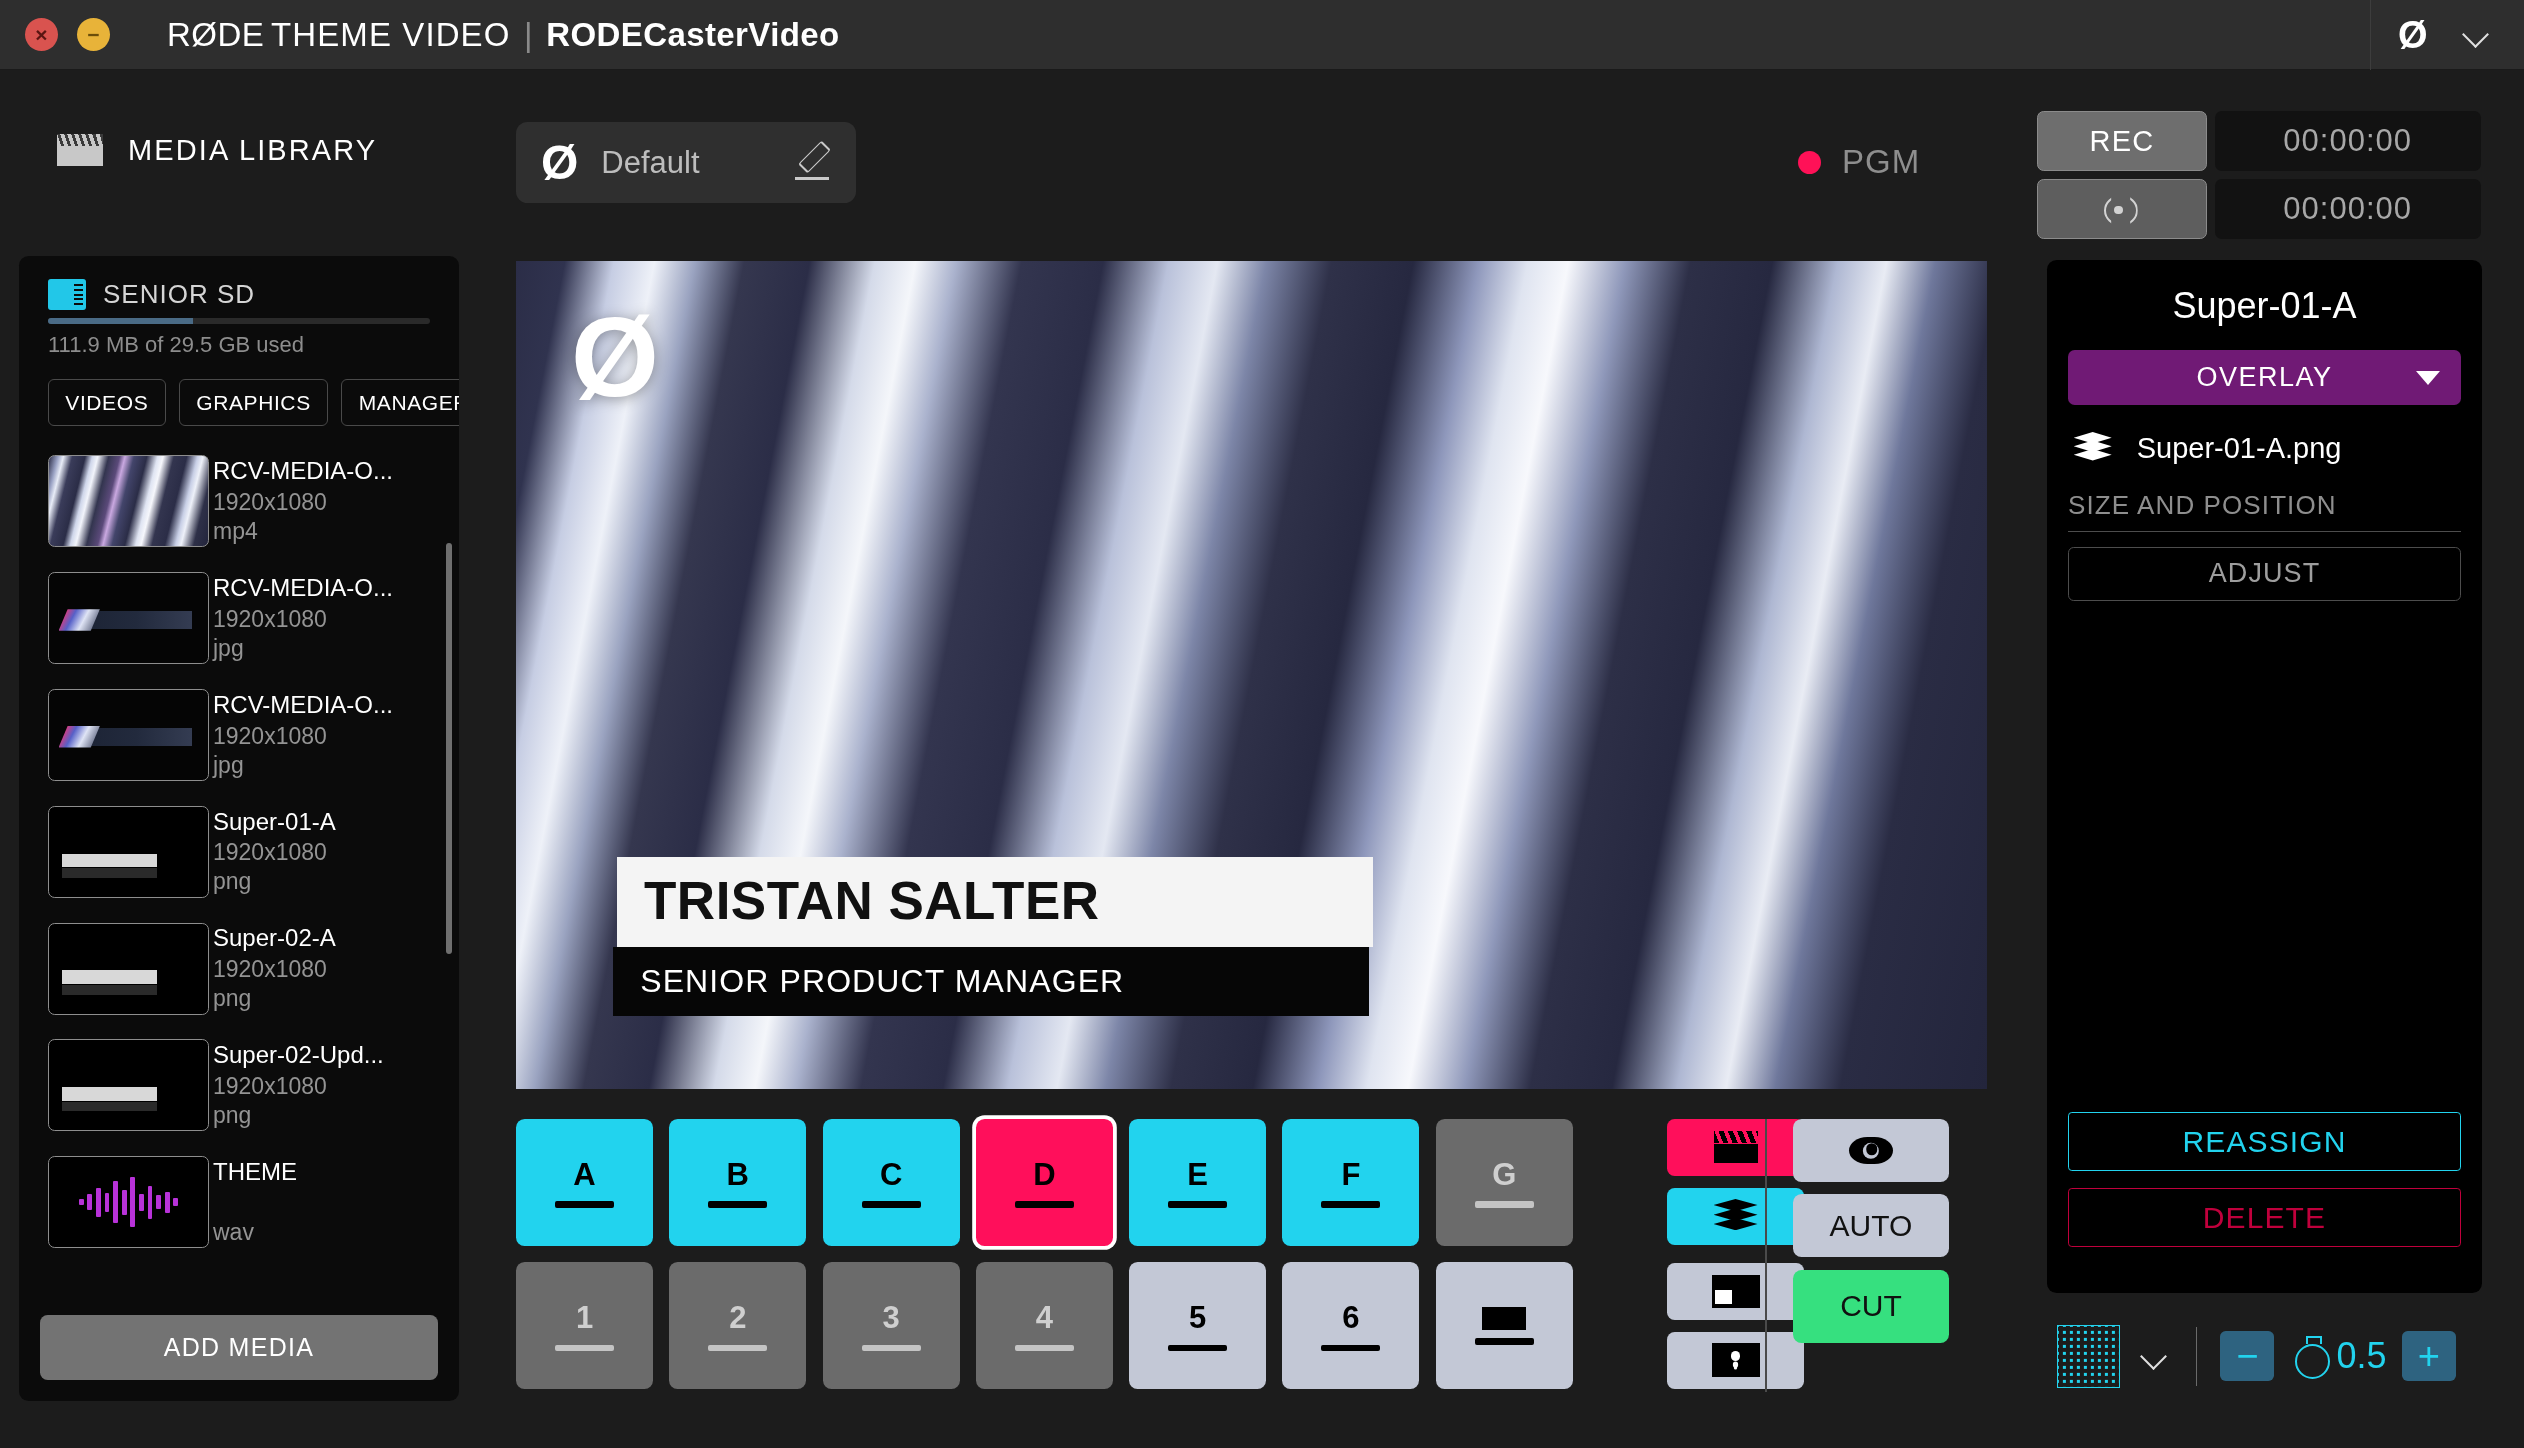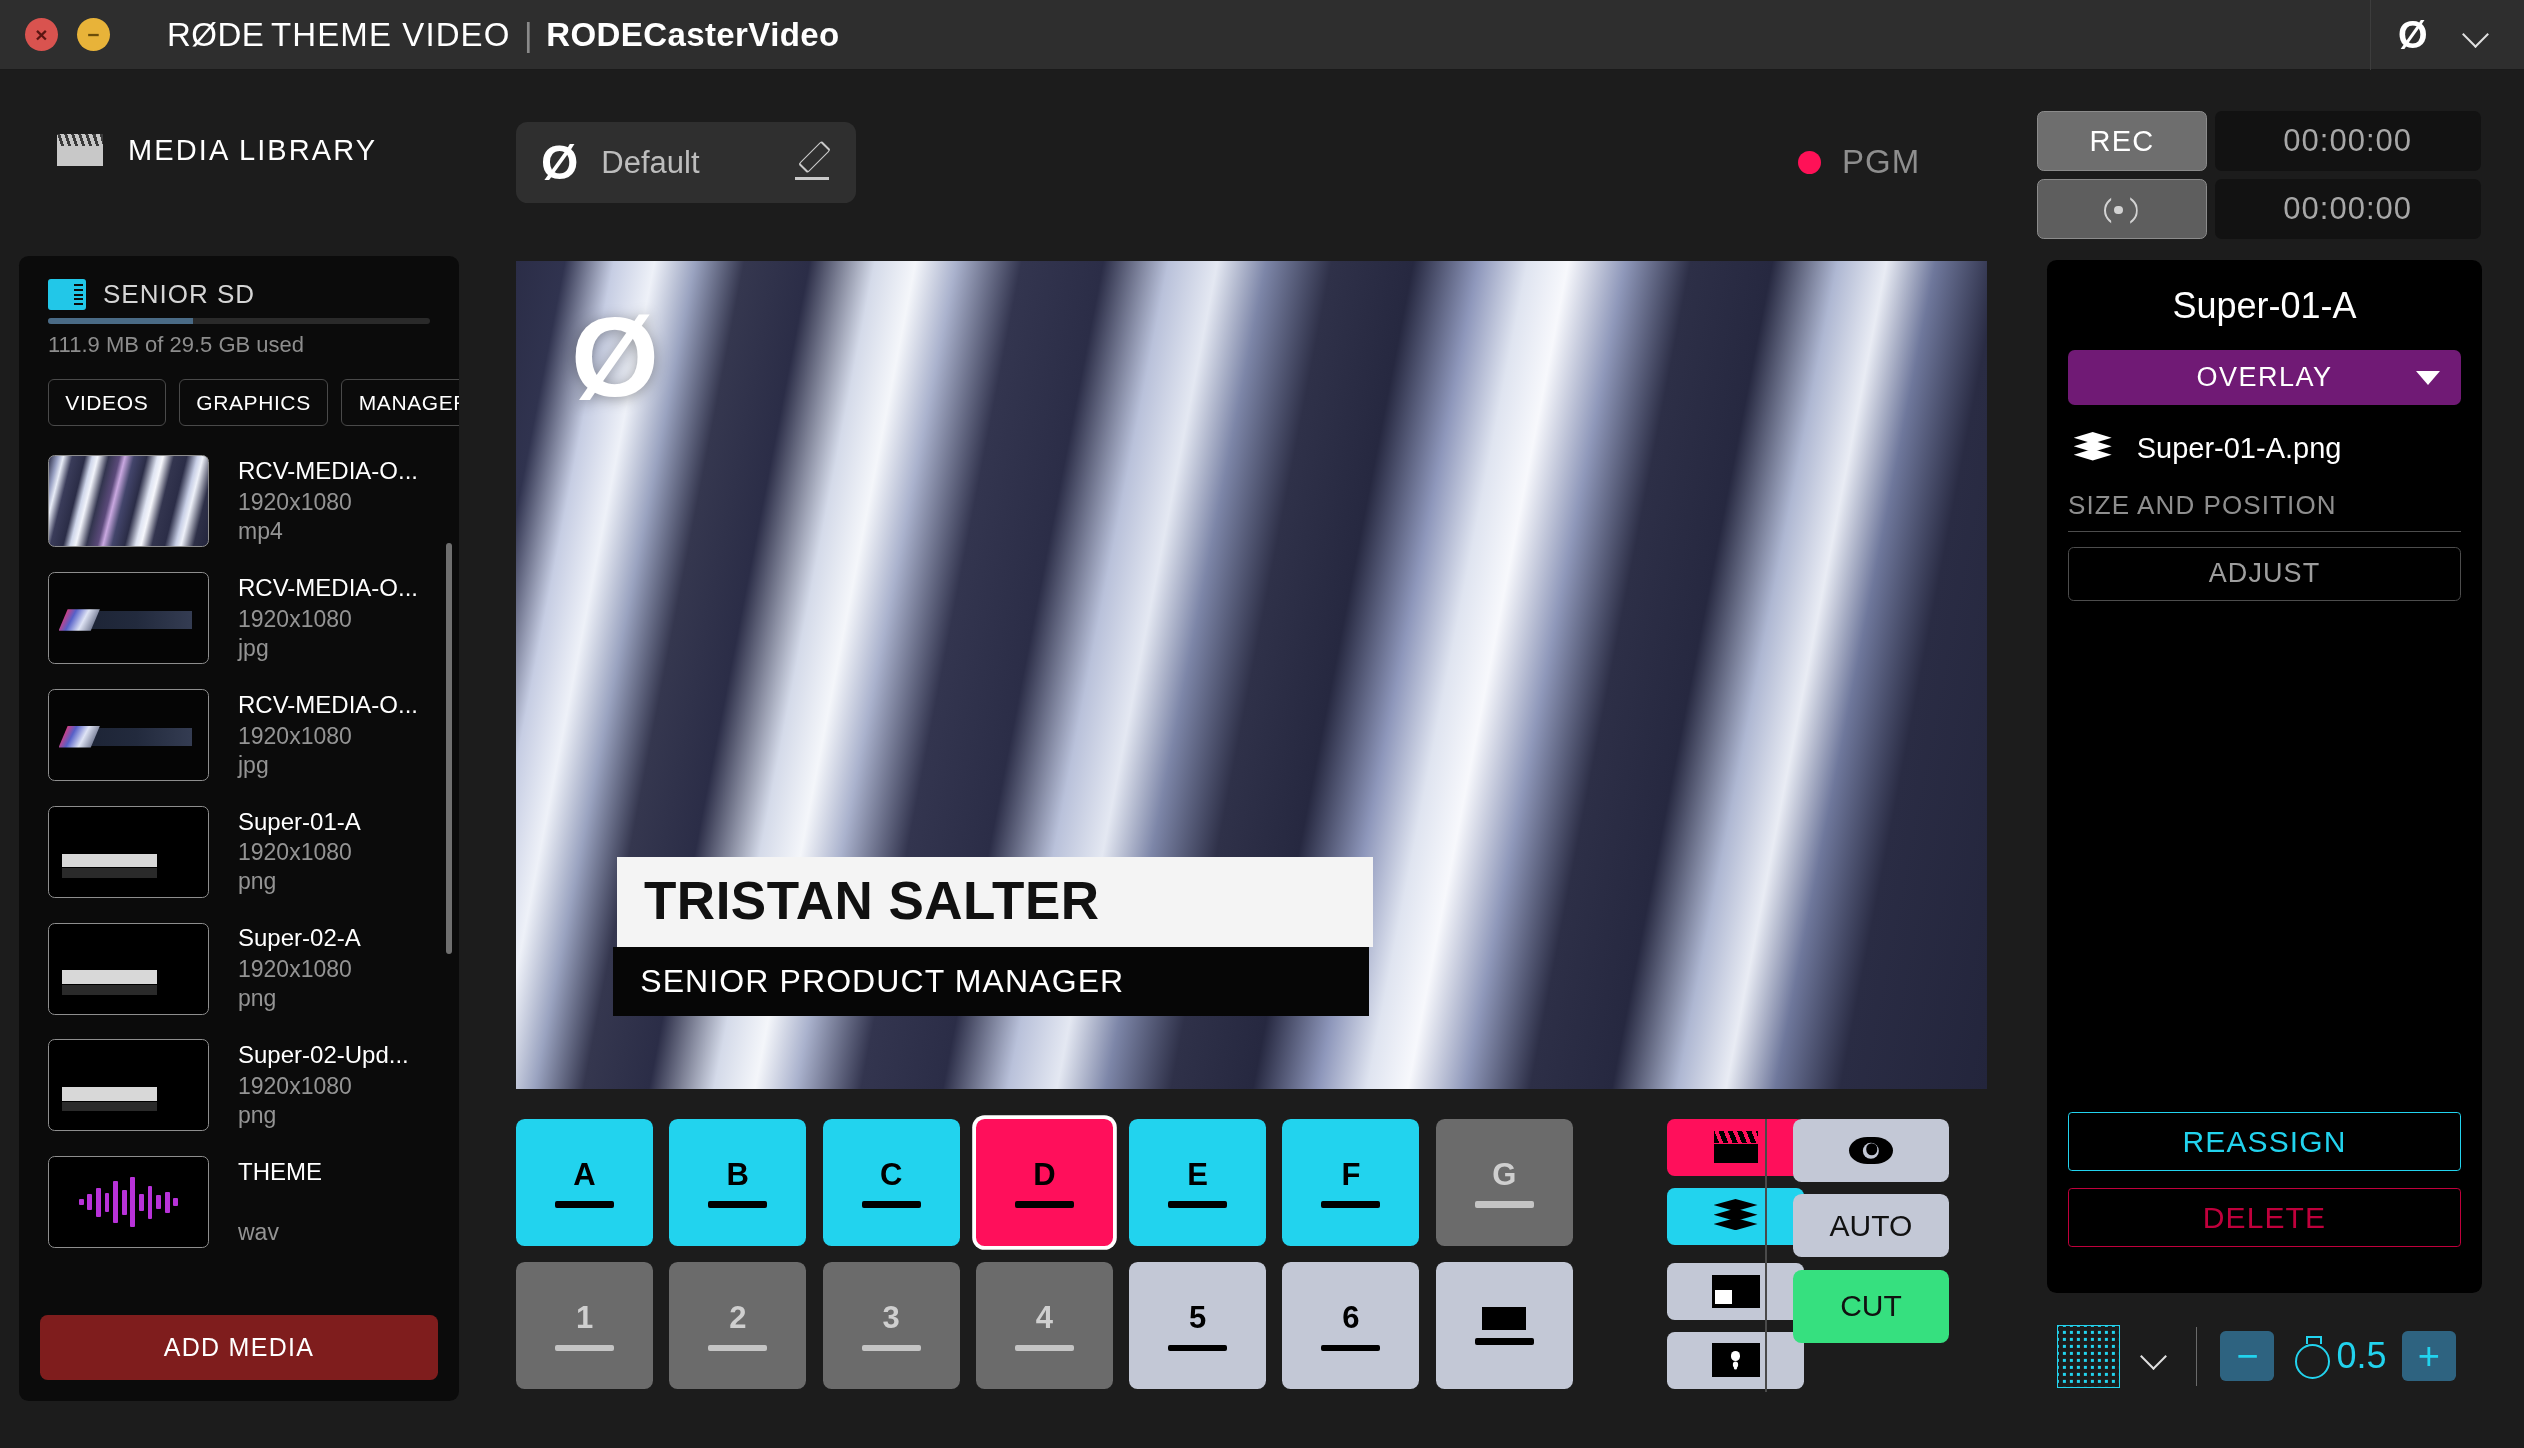--- a/index.html
+++ b/index.html
@@ -90,7 +90,7 @@
     margin-top: 17px; height: 842px; position: relative; overflow: hidden;
   }
   .file-item {
-    display: flex; align-items: flex-start; gap: 29px; padding: 12.4px 29px;
+    display: flex; align-items: flex-start; gap: 4px; padding: 12.4px 29px;
   }
   .thumb {
     width: 161px; height: 92px; border: 1px solid #8e8e8e; border-radius: 6.7px;

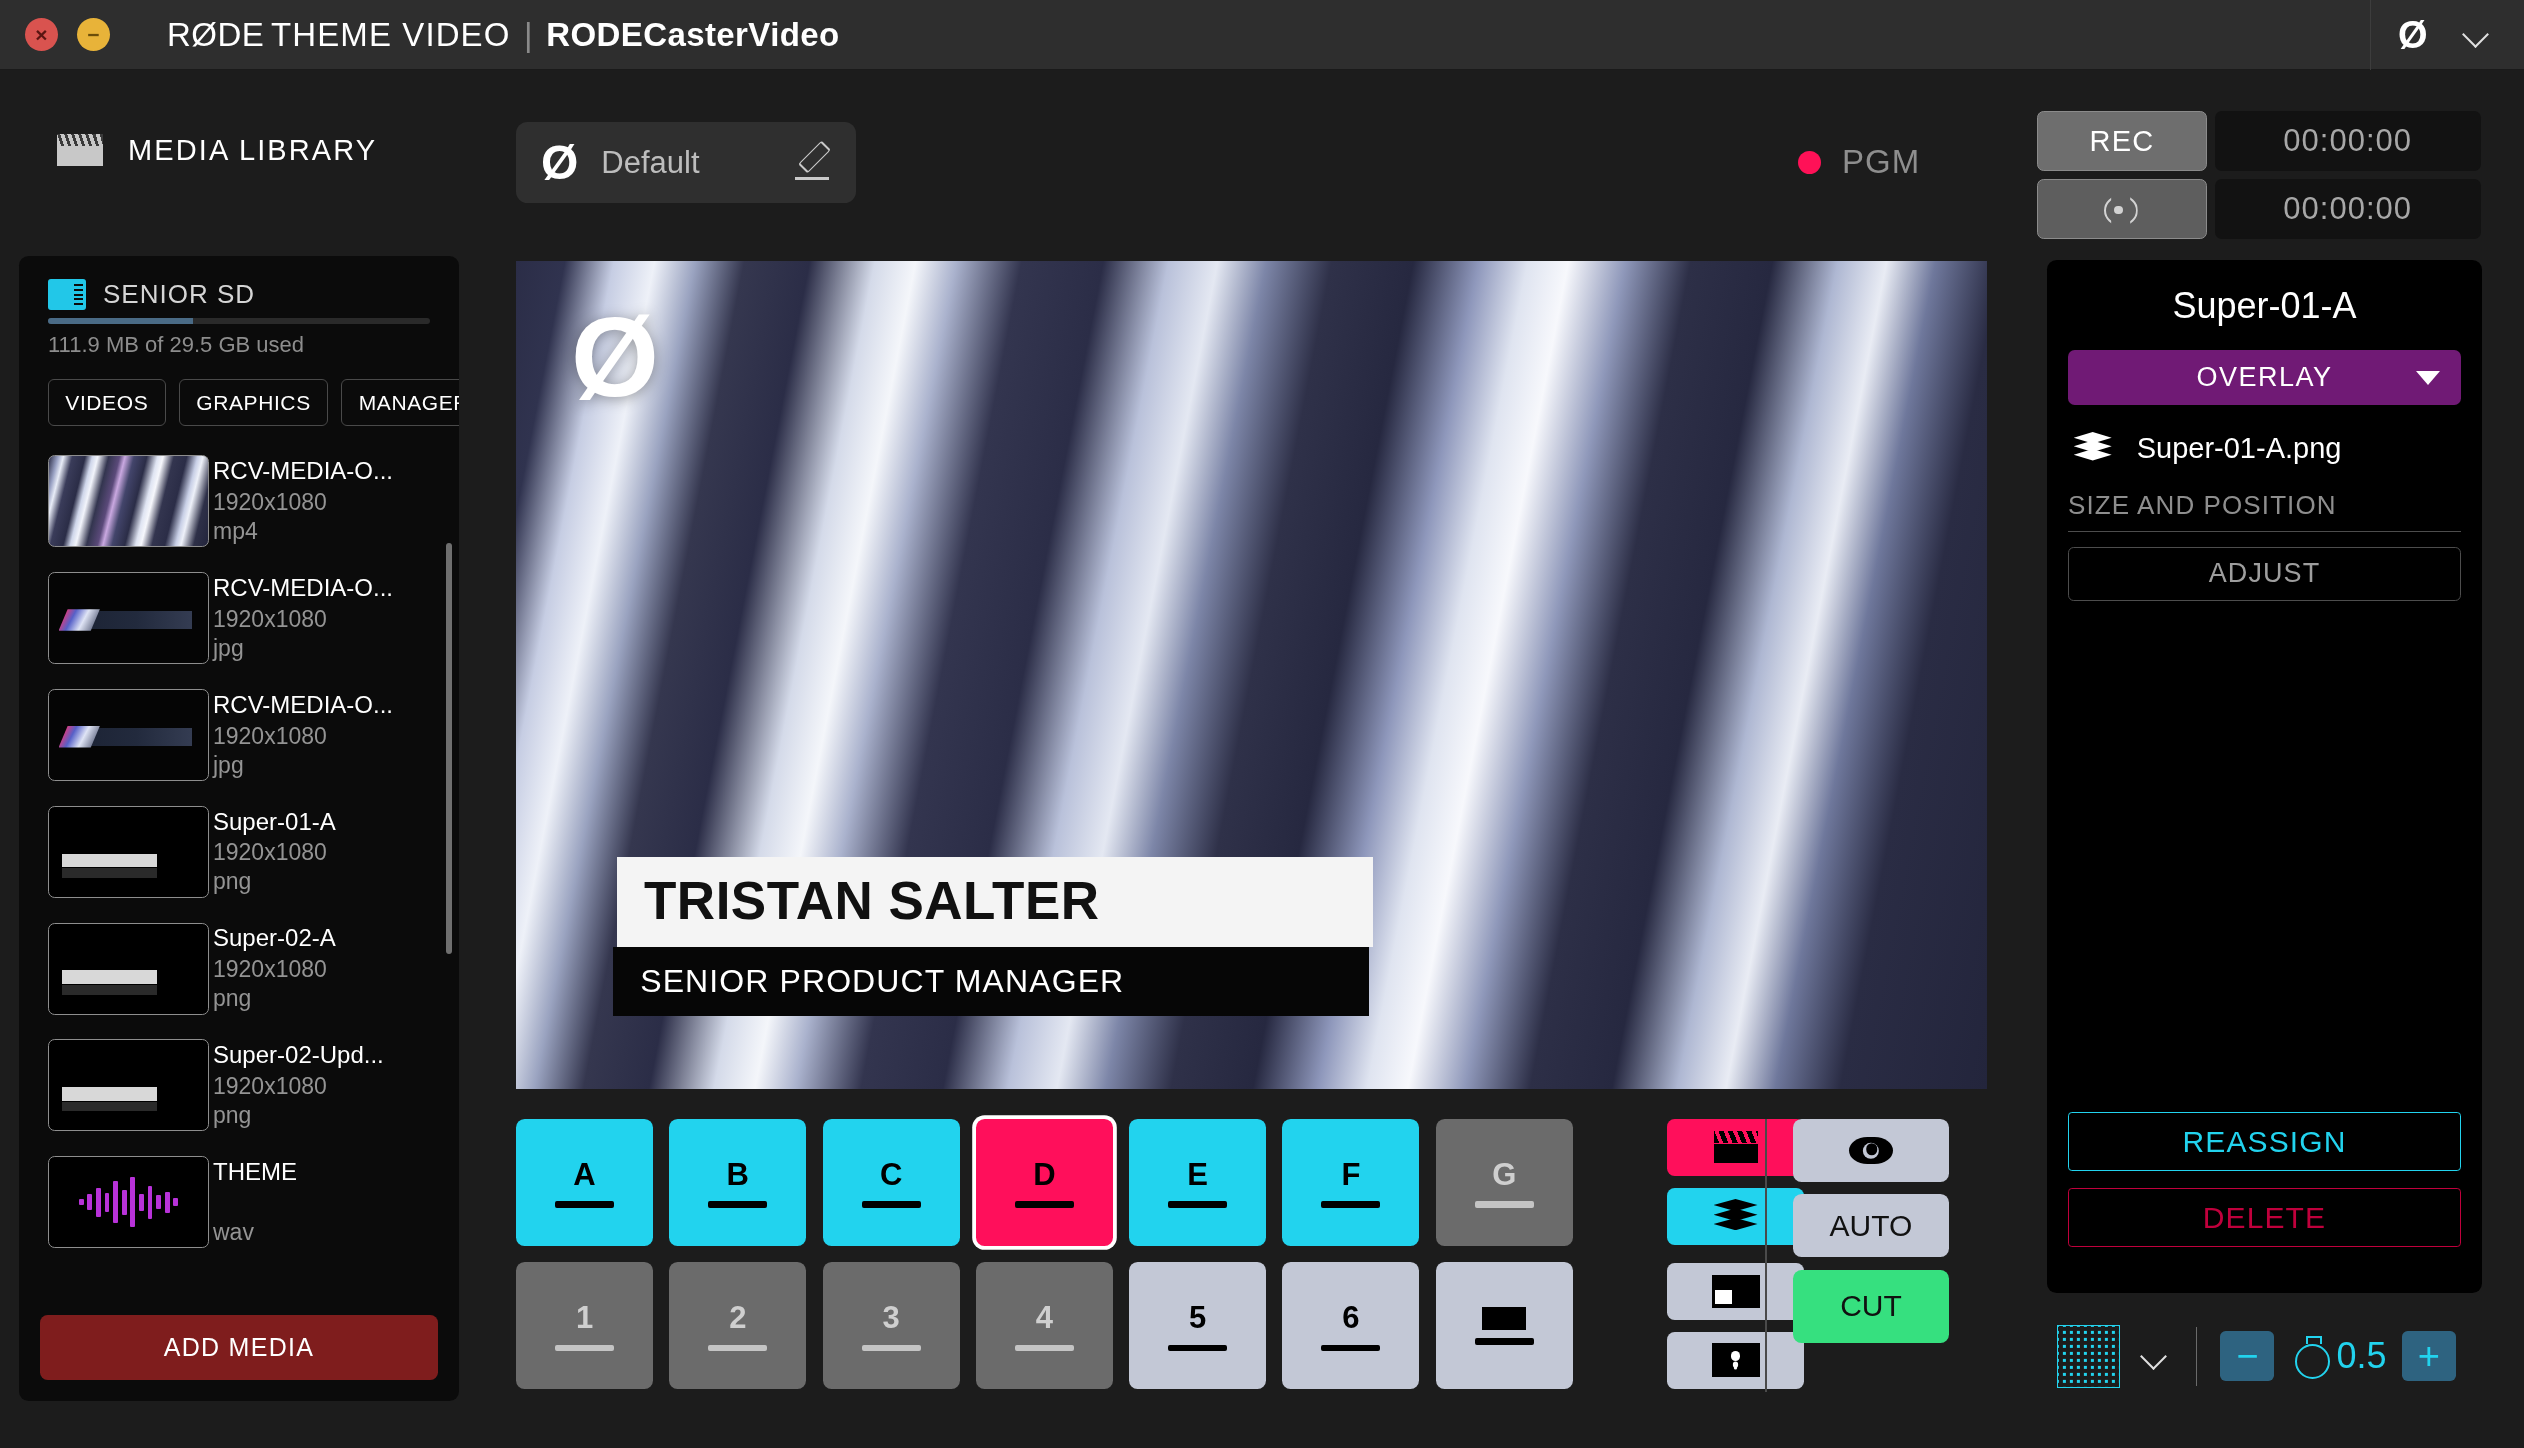--- a/index.html
+++ b/index.html
@@ -143,7 +143,7 @@
   }
   .add-media {
     position: absolute; left: 21px; right: 21px; bottom: 21px; height: 65px;
-    background: #7f1d1d; border-radius: 7.7px; color: #fff;
+    background: #737373; border-radius: 7.7px; color: #fff;
     display: flex; align-items: center; justify-content: center;
     font-size: 25px; letter-spacing: 1.3px;
   }

